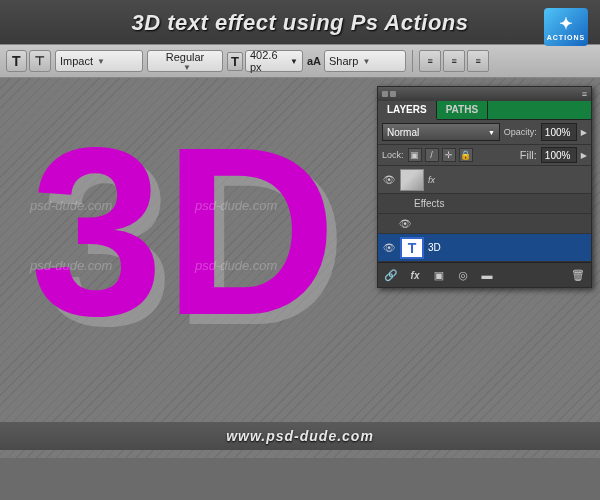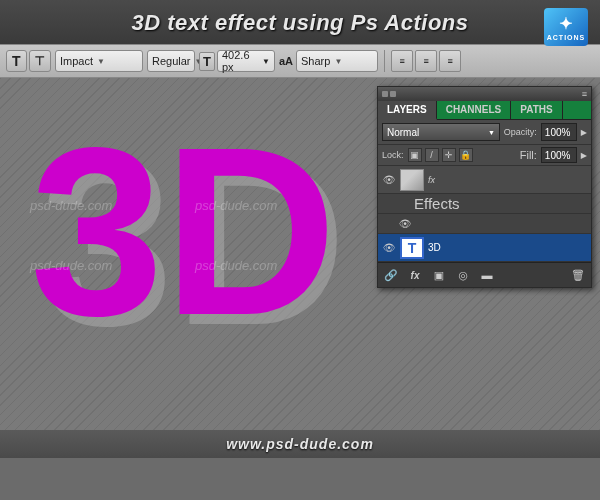--- a/index.html
+++ b/index.html
@@ -467,7 +467,7 @@
     <span class="arrow">▼</span>
   </div>
 
-  <div class="tool-dropdown" style="width:48px;">
+  <div class="tool-dropdown" style="width:76px;flex-direction:column;">
     <span>Regular</span>
     <span class="arrow">▼</span>
   </div>

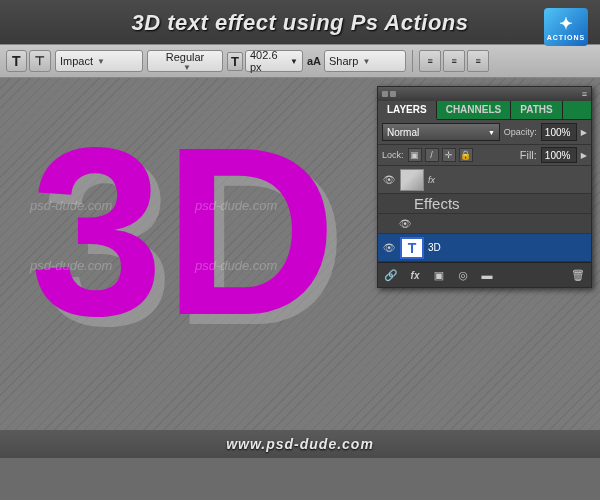--- a/index.html
+++ b/index.html
@@ -529,9 +529,6 @@
     <div id="layers-tabs">
       <div class="layer-tab active">
         <span>LAYERS</span>
-      </div>
-      <div class="layer-tab">
-        <span>CHANNELS</span>
       </div>
       <div class="layer-tab">
         <span>PATHS</span>

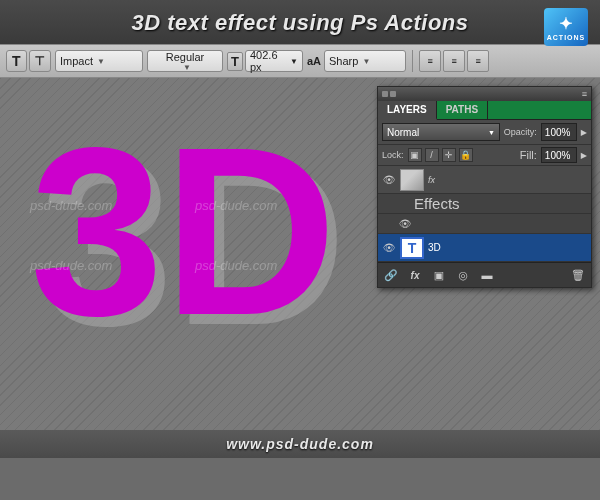--- a/index.html
+++ b/index.html
@@ -401,7 +401,7 @@
     }
     .sub-label {
       color: #ccc;
-      font-size: 15px;
+      font-size: 10px;
       flex: 1;
     }
 

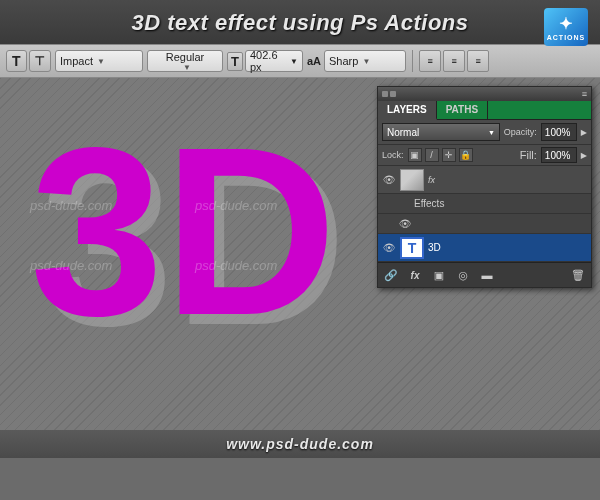--- a/index.html
+++ b/index.html
@@ -428,7 +428,7 @@
     
     #footer {
       position: absolute;
-      bottom: 0;
+      bottom: 8px;
       width: 100%;
       text-align: center;
       padding: 5px 0;

